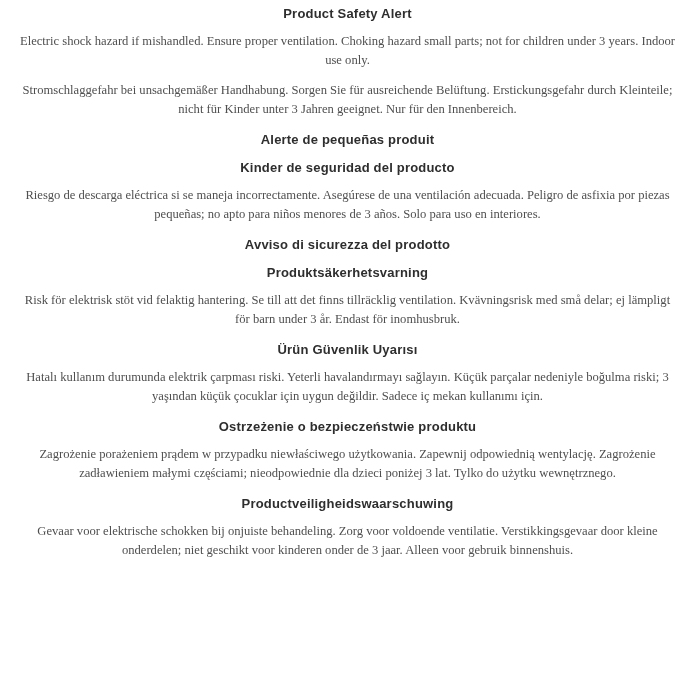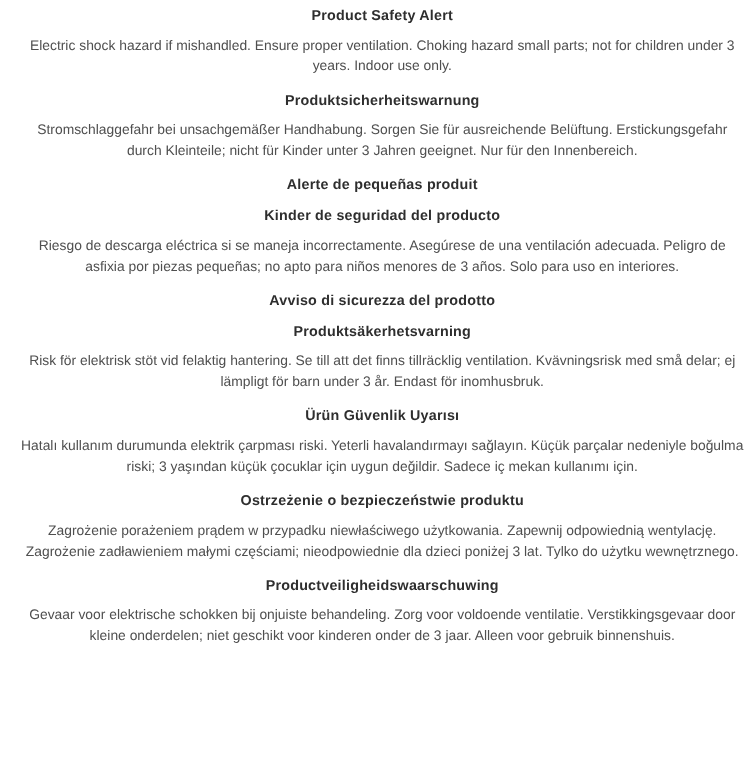--- a/index.html
+++ b/index.html
@@ -37,6 +37,7 @@
     color: #4f4f4f;
     margin: 0 auto 11px auto;
     max-width: 673px;
+    font-family: Liberation Serif, serif;
   }
 </style>
 </head>

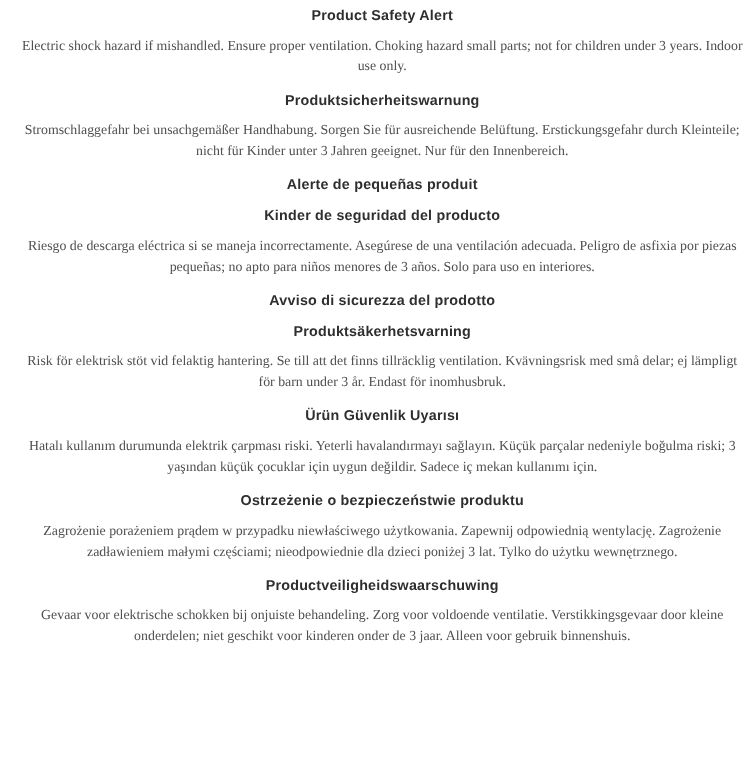--- a/index.html
+++ b/index.html
@@ -50,7 +50,6 @@
   </section>
 
   <section class="alert-section">
-    <h3 class="alert-heading">Produktsicherheitswarnung</h3>
     <p class="alert-body">Stromschlaggefahr bei unsachgemäßer Handhabung. Sorgen Sie für ausreichende Belüftung. Erstickungsgefahr durch Kleinteile; nicht für Kinder unter 3 Jahren geeignet. Nur für den Innenbereich.</p>
   </section>
 

